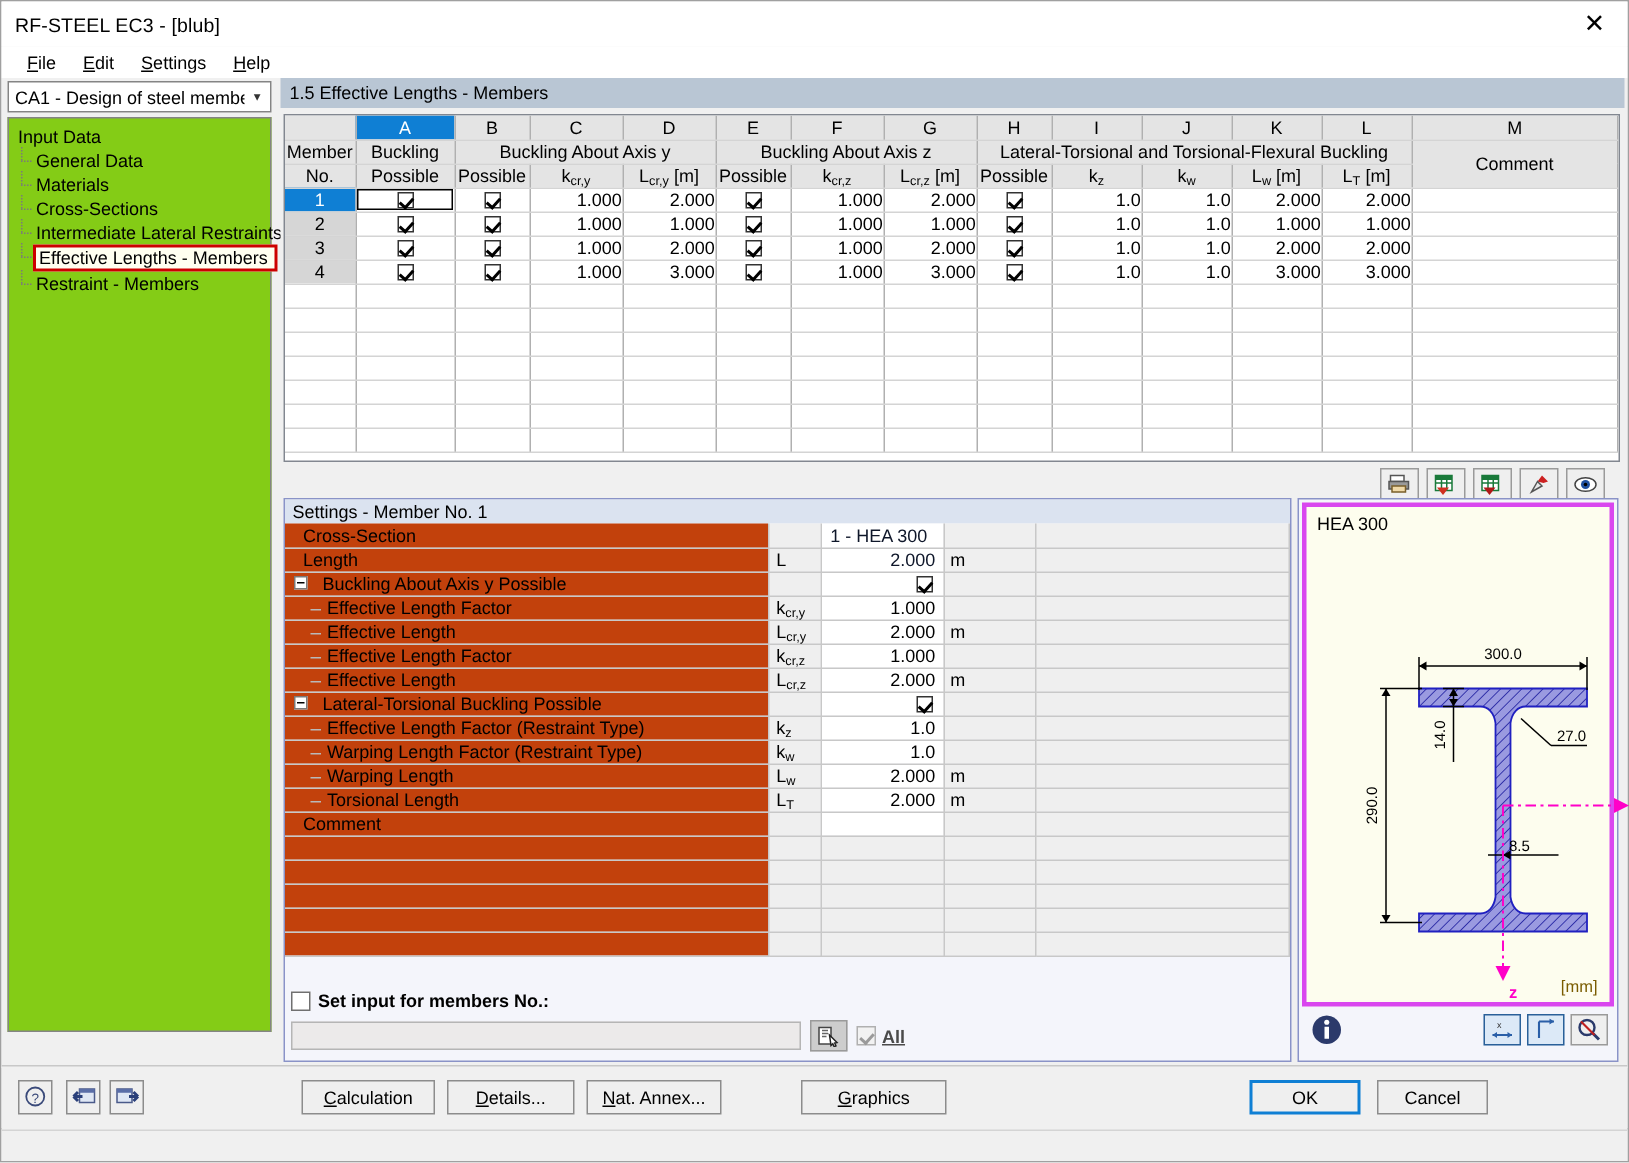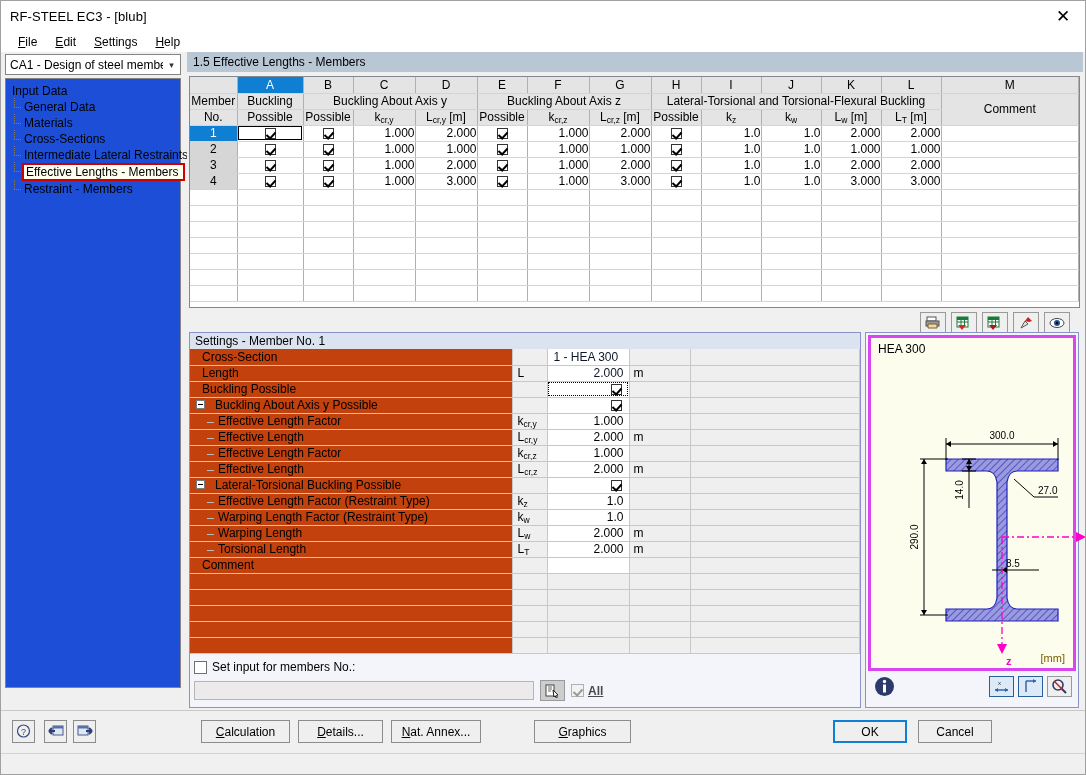--- a/index.html
+++ b/index.html
@@ -72,7 +72,7 @@
   .tree {
     margin-top: 3px;
     width: 176px; height: 610px;
-    background: #1d4ed8;
+    background: #84cc16;
     border: 1px solid #848484;
     padding: 4px 0 0 4px;
     position: relative;

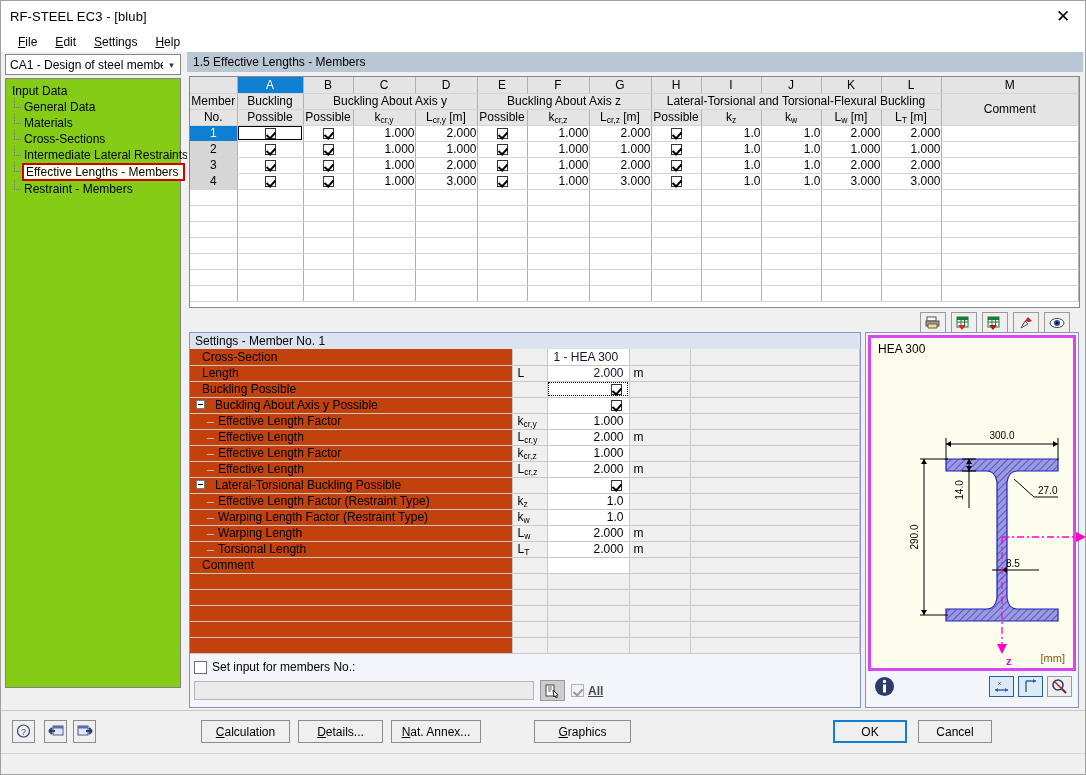--- a/index.html
+++ b/index.html
@@ -682,13 +682,6 @@
                 <td class="ext"></td>
               </tr>
               <tr>
-                <td class="lbl"><span class="lvl1">Buckling Possible</span></td>
-                <td class="sym"></td>
-                <td class="val focus" style="text-align: right; padding-right: 7px;"><span class="chk"></span></td>
-                <td class="unit"></td>
-                <td class="ext"></td>
-              </tr>
-              <tr>
                 <td class="lbl"><span class="expander"></span><span class="lvl1">Buckling About Axis y Possible</span></td>
                 <td class="sym"></td>
                 <td class="val" style="text-align: right; padding-right: 7px;"><span class="chk"></span></td>

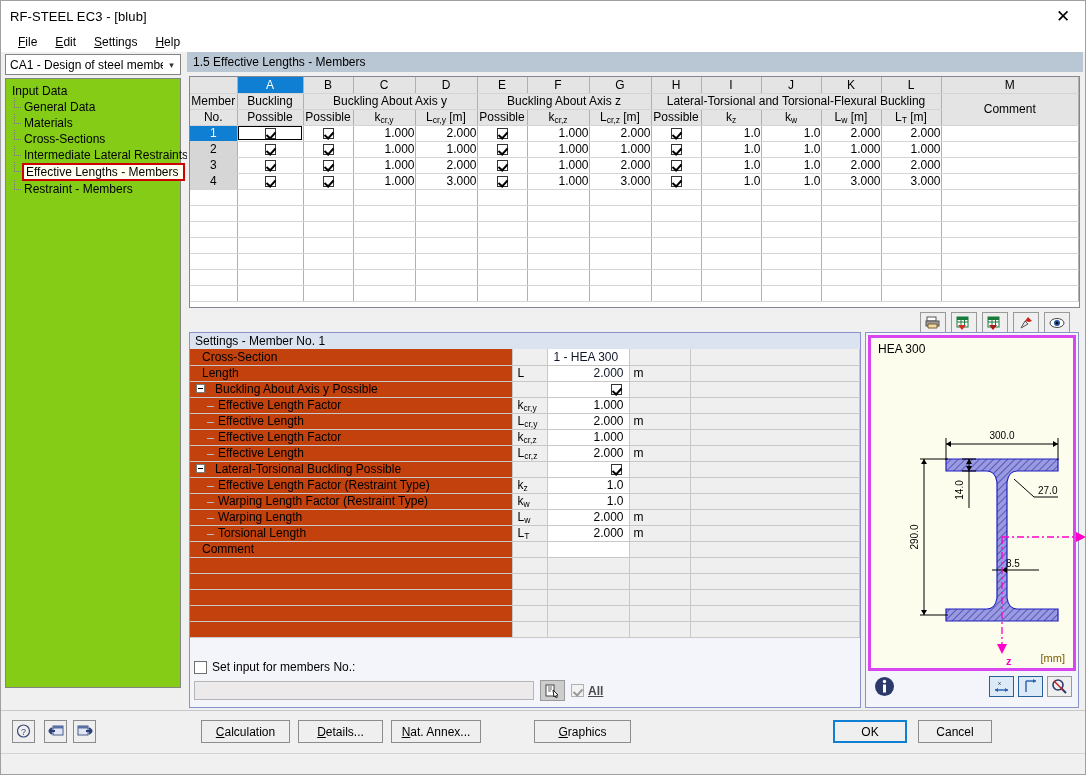--- a/index.html
+++ b/index.html
@@ -239,7 +239,7 @@
   .setinput {
     position: absolute; left: 4px; bottom: 6px; width: 660px;
   }
-  .setrow1 { display: flex; align-items: center; gap: 5px; height: 18px; }
+  .setrow1 { display: flex; align-items: center; gap: 5px; height: 18px; font-weight: bold; }
   .cbox {
     width: 13px; height: 13px; border: 1px solid #707070; background: #fff;
   }

